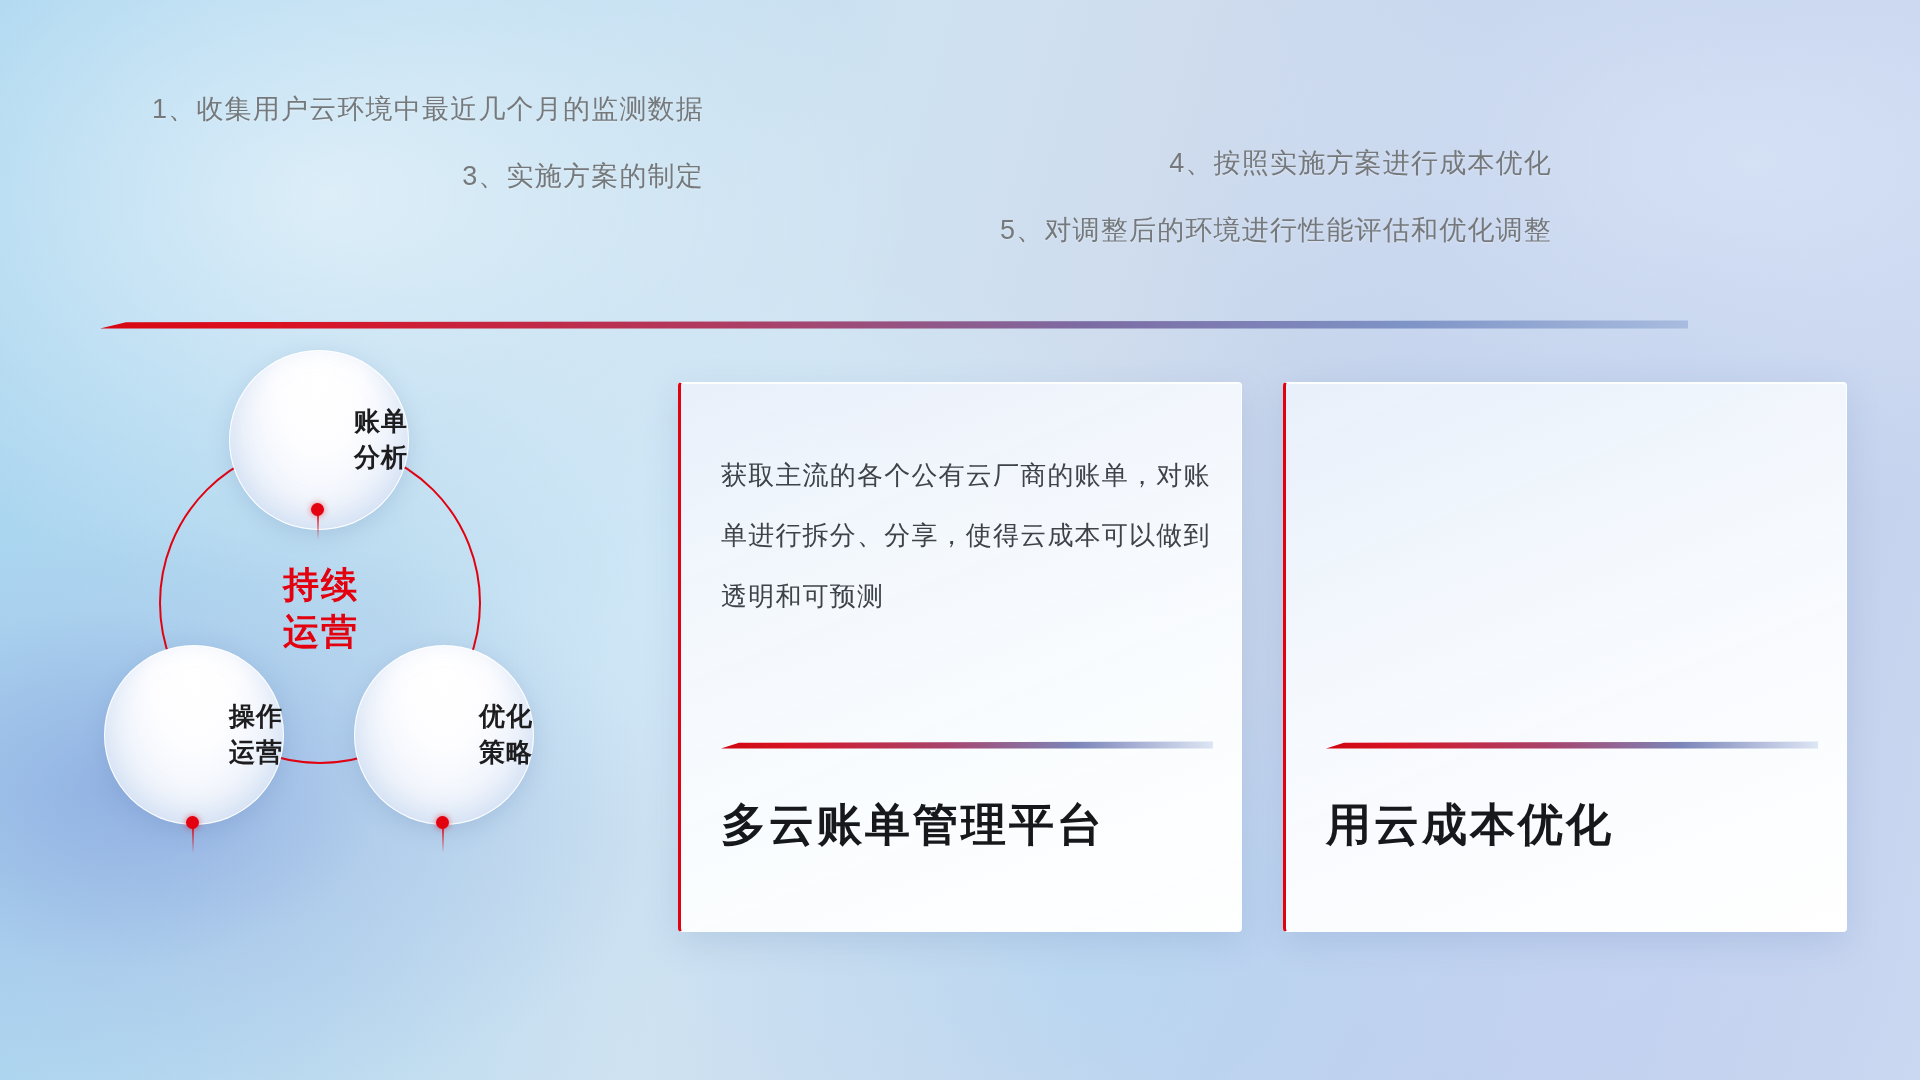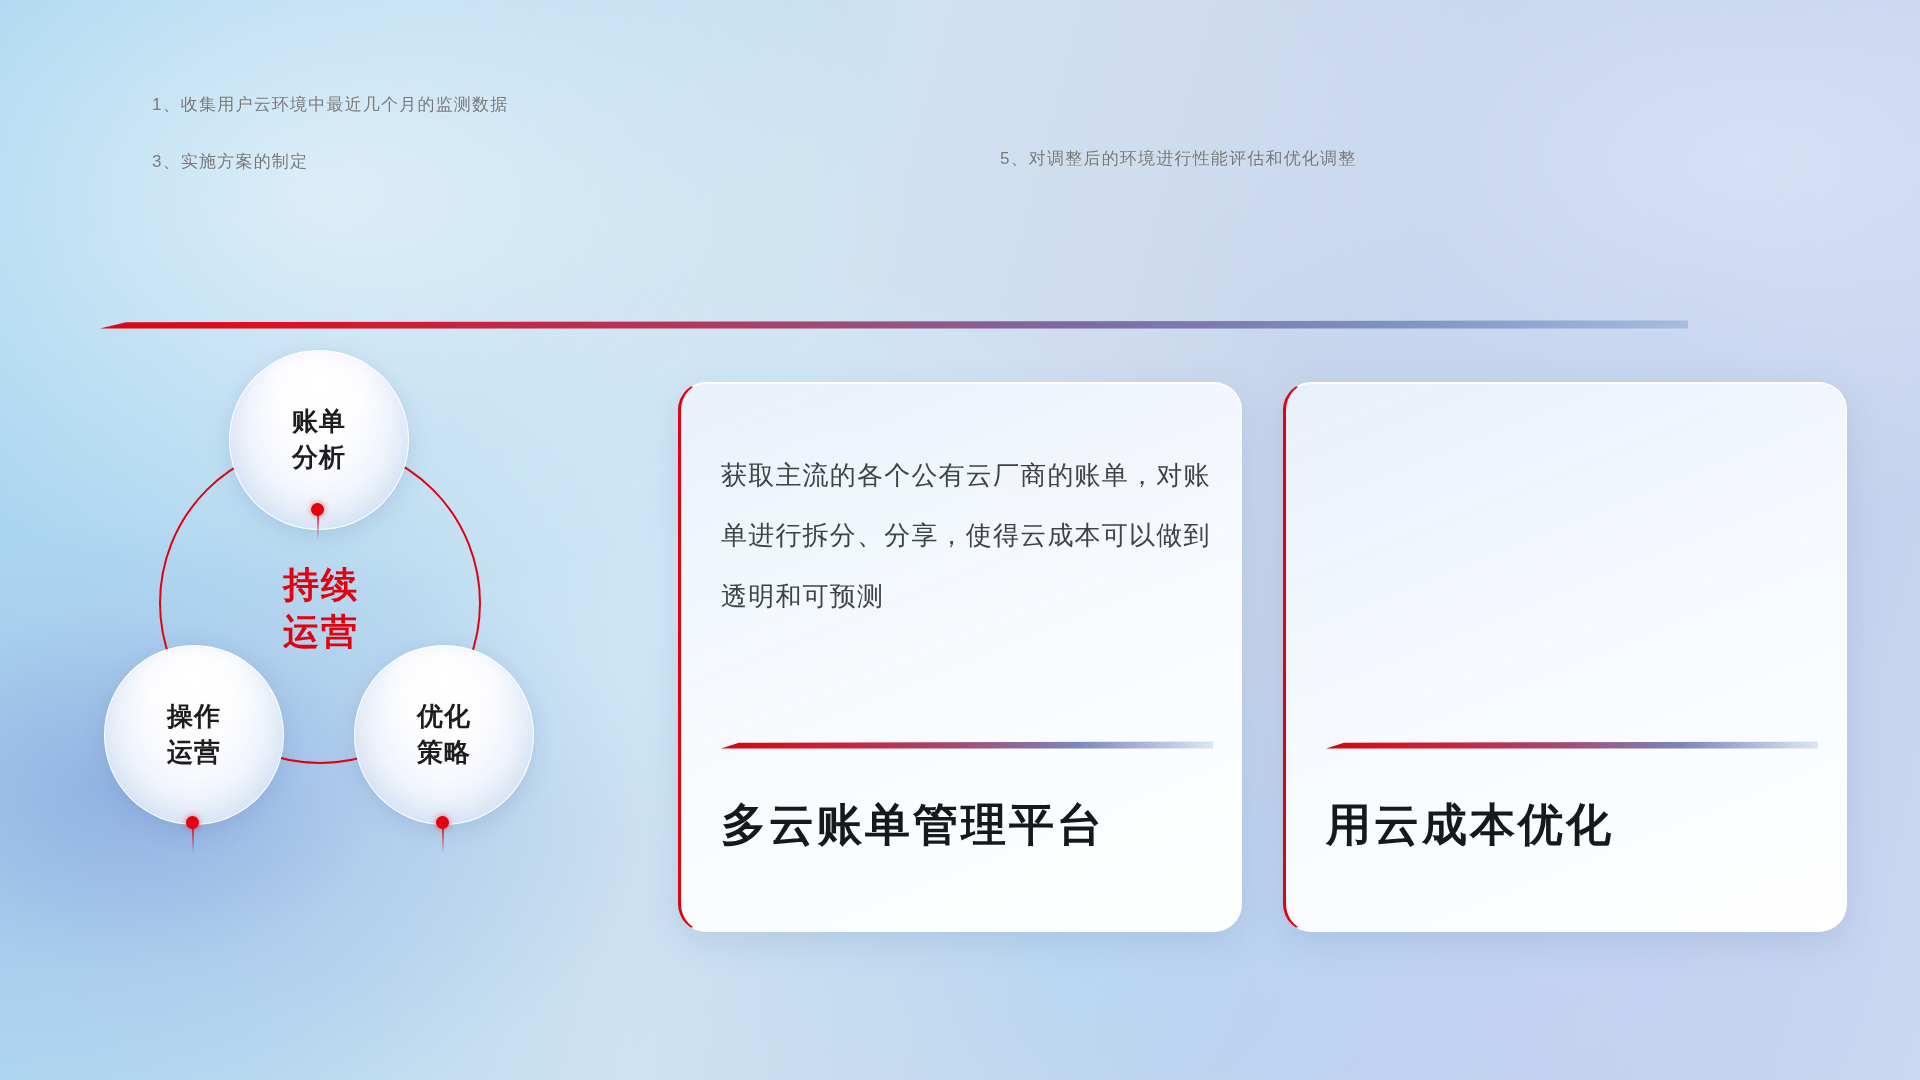--- a/index.html
+++ b/index.html
@@ -60,12 +60,13 @@
   #bullets-right{left:1000px;top:150px;}
   .bullet-line{
     color:#75797c;
-    font-size:17px;
+    font-size:27px;
     letter-spacing:1.2px;
     line-height:1;
     margin-bottom:40px;
     white-space:nowrap;
     text-shadow:0 1px 2px rgba(255,255,255,.35);
+    text-align:right;
   }
   .bullet-line:last-child{margin-bottom:8px;}
 

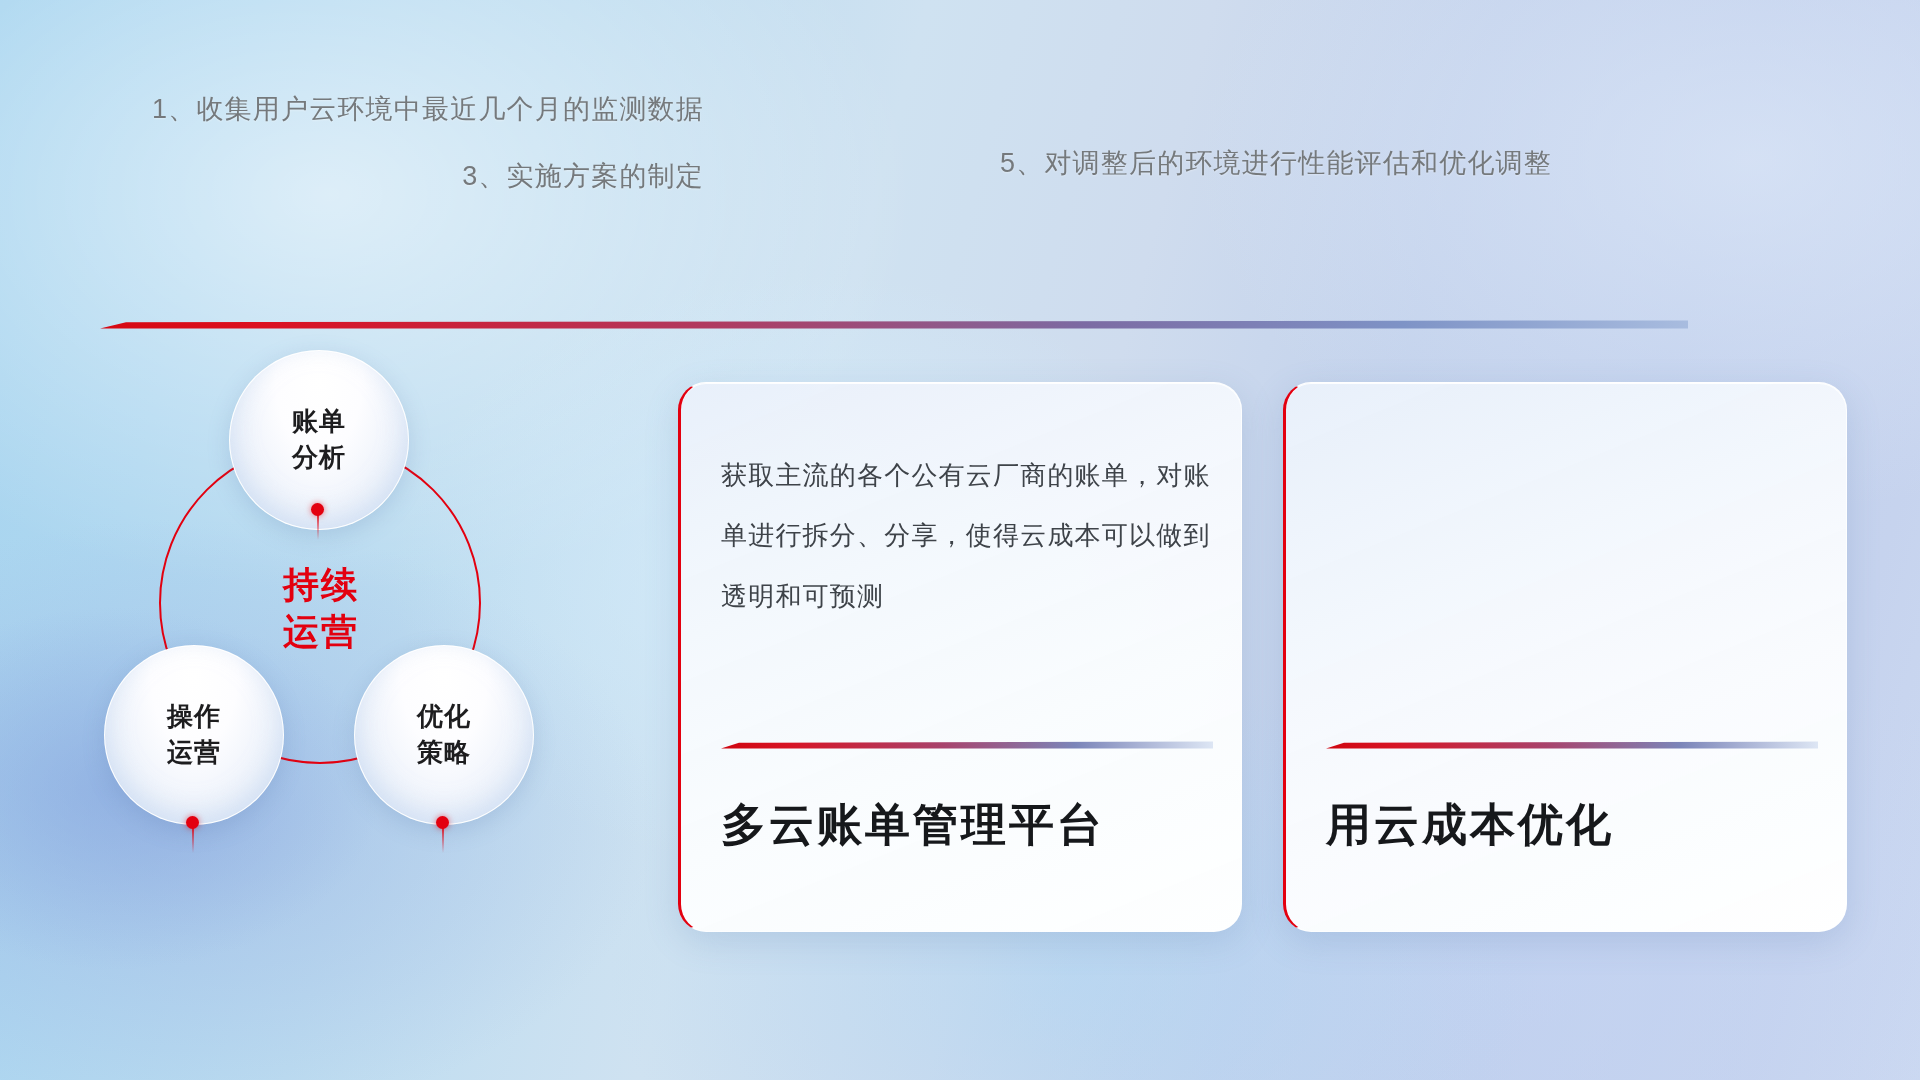--- a/index.html
+++ b/index.html
@@ -169,6 +169,7 @@
 </div>
 
 <div class="bullets" id="bullets-right">
+  <div class="bullet-line">4、按照实施方案进行成本优化</div>
   <div class="bullet-line">5、对调整后的环境进行性能评估和优化调整</div>
 </div>
 

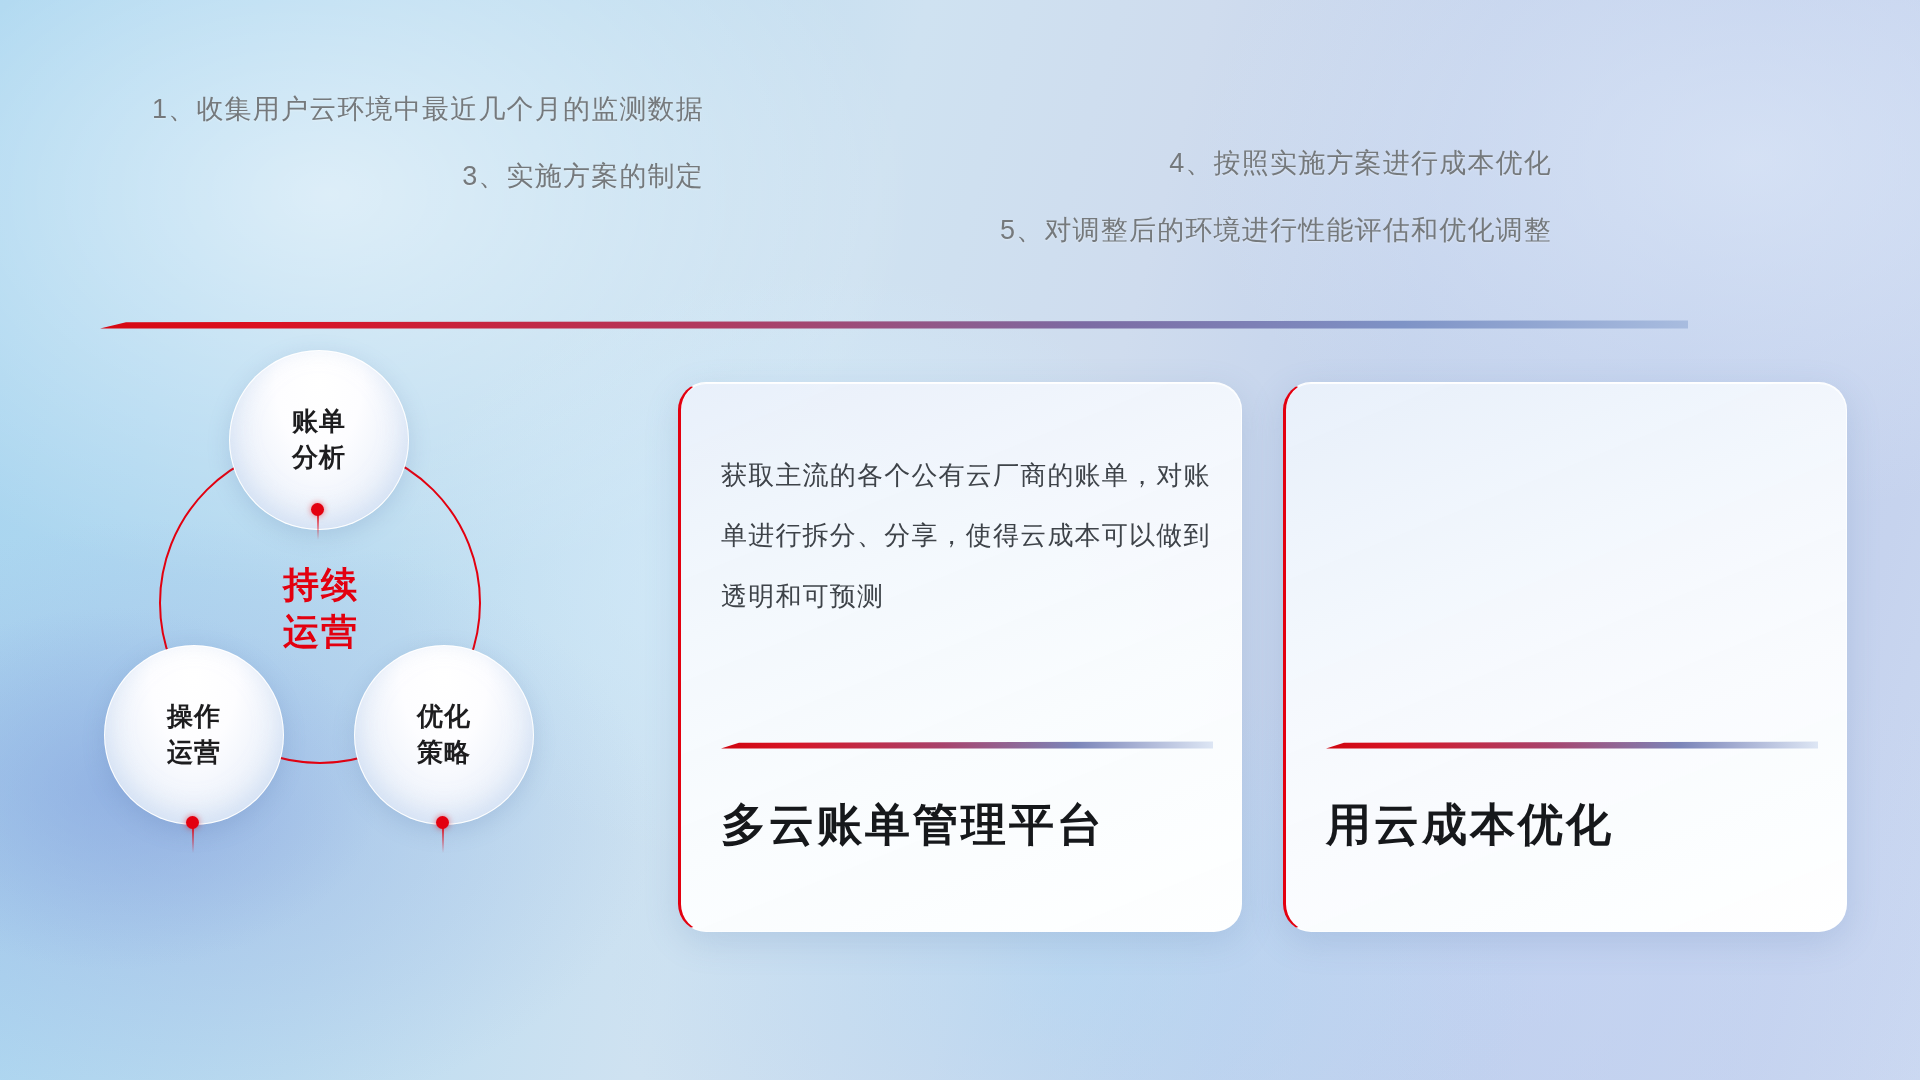--- a/index.html
+++ b/index.html
@@ -85,7 +85,7 @@
       radial-gradient(ellipse at 50% 18%,#ffffff 0%,#fdfdff 34%,#eef3fb 66%,#dbe6f6 100%);
     border:1px solid rgba(255,255,255,.95);
     box-shadow:0 6px 22px rgba(90,125,175,.22), inset 0 -10px 26px rgba(191,211,238,.55);
-    display:flex;align-items:center;justify-content:center;
+    display:flex;align-items:center;justify-content:flex-end;
   }
   .lobe-label{
     text-align:center;color:#1d1d1f;font-weight:bold;

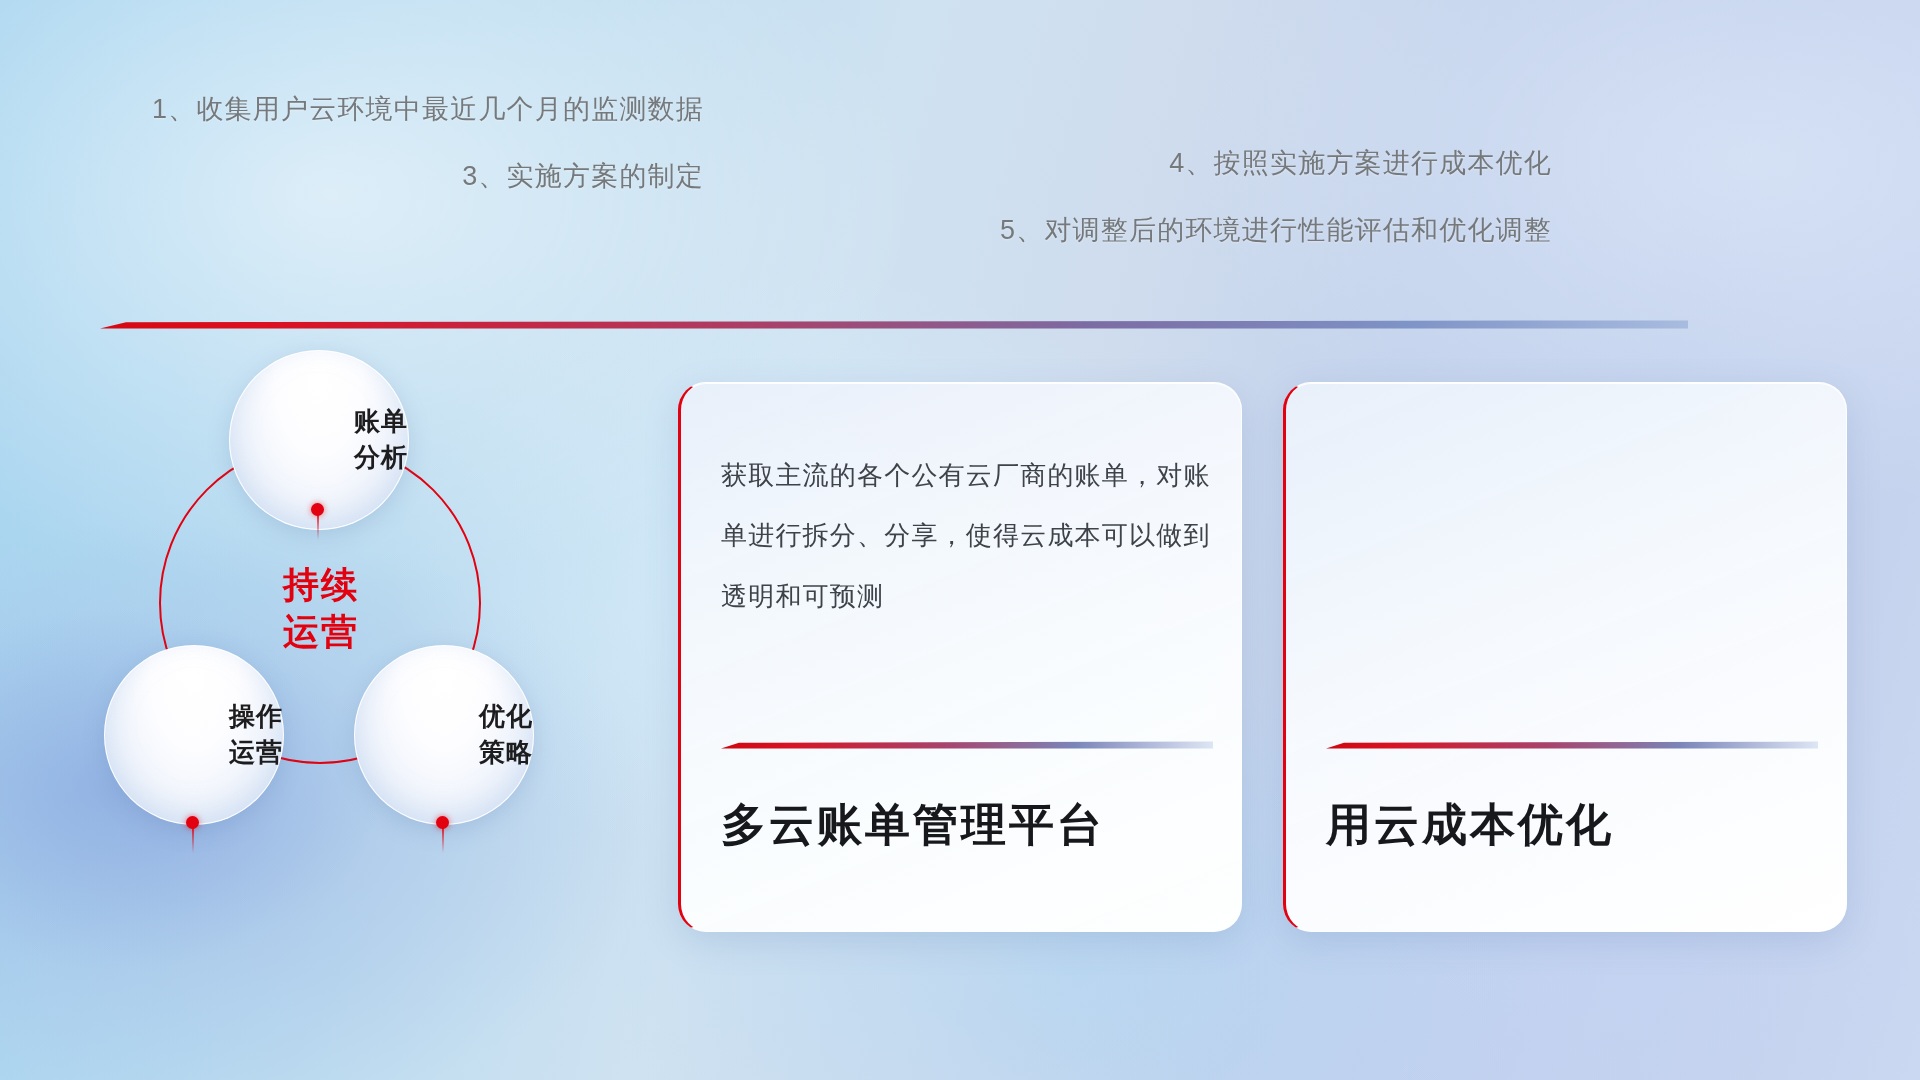--- a/index.html
+++ b/index.html
@@ -123,7 +123,7 @@
   
   .card{
     position:absolute;top:382px;width:560px;height:548px;z-index:6;
-    border-radius:28px;
+    border-radius:4px;
     background:linear-gradient(158deg,
         rgba(233,240,250,.96) 0%,
         rgba(244,248,253,.97) 34%,

